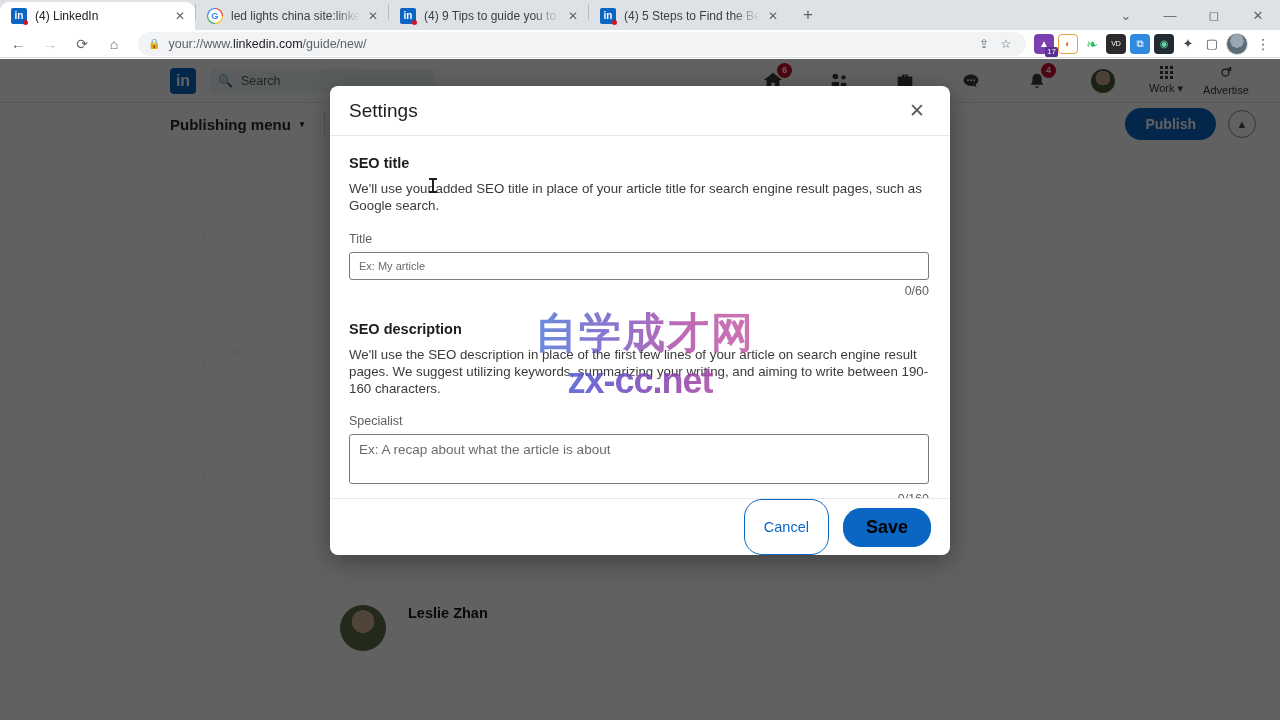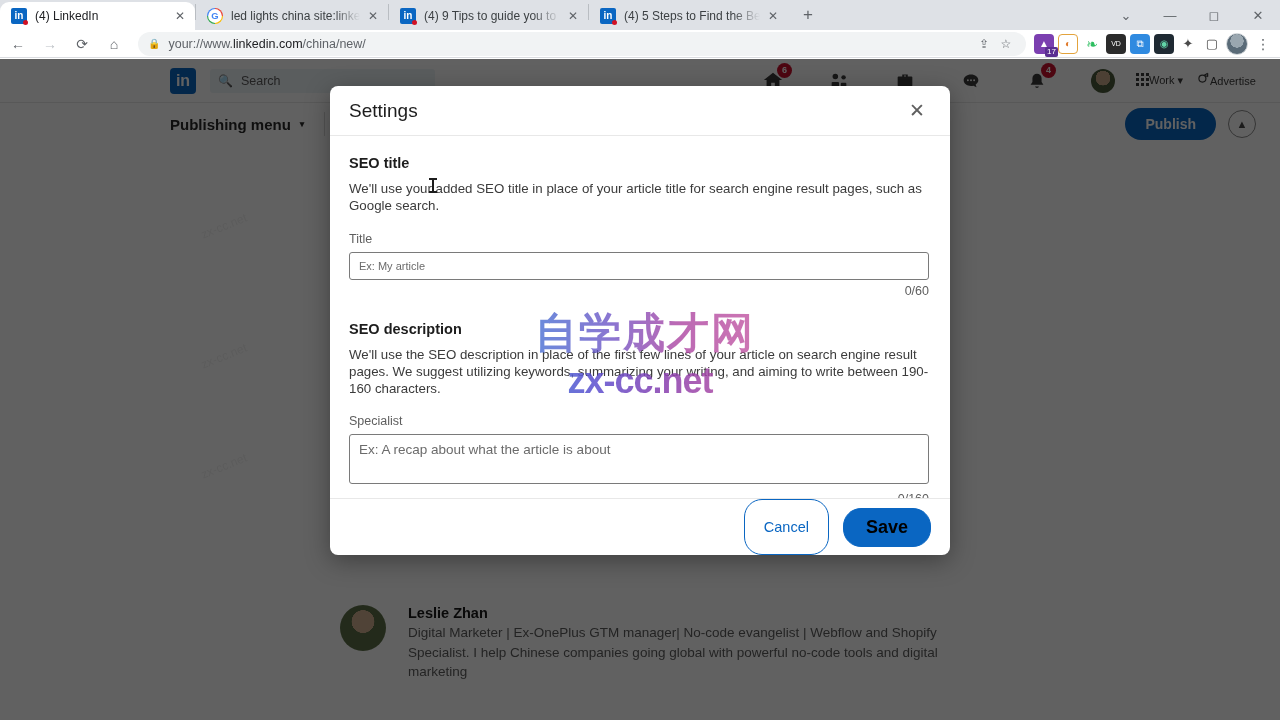--- a/index.html
+++ b/index.html
@@ -335,7 +335,7 @@
 
     <div class="omnibox">
       <span class="lock">🔒</span>
-      <span class="url"><span>your://www.</span><b>linkedin.com</b><span>/china/new/</span></span>
+      <span class="url"><span>your://www.</span><b>linkedin.com</b><span>/guide/new/</span></span>
       <span class="omni-right">
         <span class="omni-ico">⇪</span>
         <span class="omni-ico">☆</span>

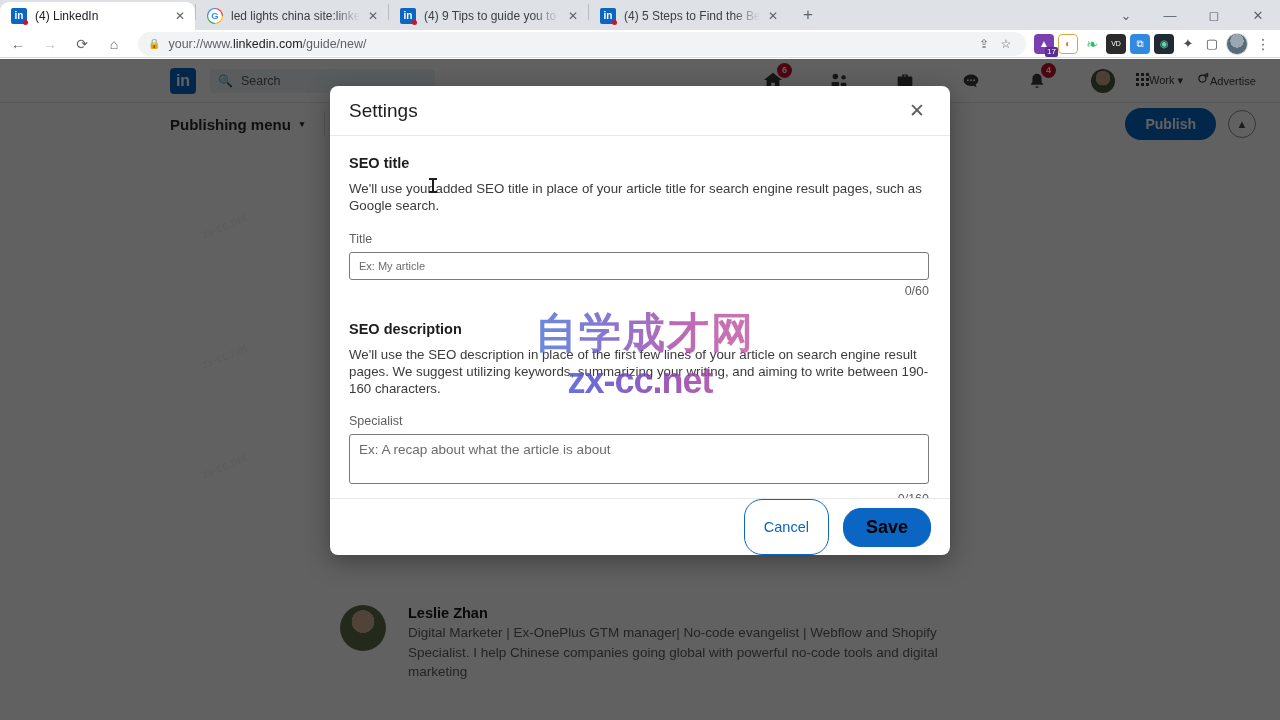--- a/index.html
+++ b/index.html
@@ -160,7 +160,7 @@
     display:flex; align-items:center; gap:0; margin-right:24px;
   }
   .li-right-item {
-    width:60px; display:flex; flex-direction:row; align-items:center;
+    width:60px; display:flex; flex-direction:column; align-items:center;
     font-size:11px; color:#3a3a3a;
   }
   .grid-ico { display:grid; grid-template-columns:repeat(3,3px); gap:2px; margin-bottom:3px;}

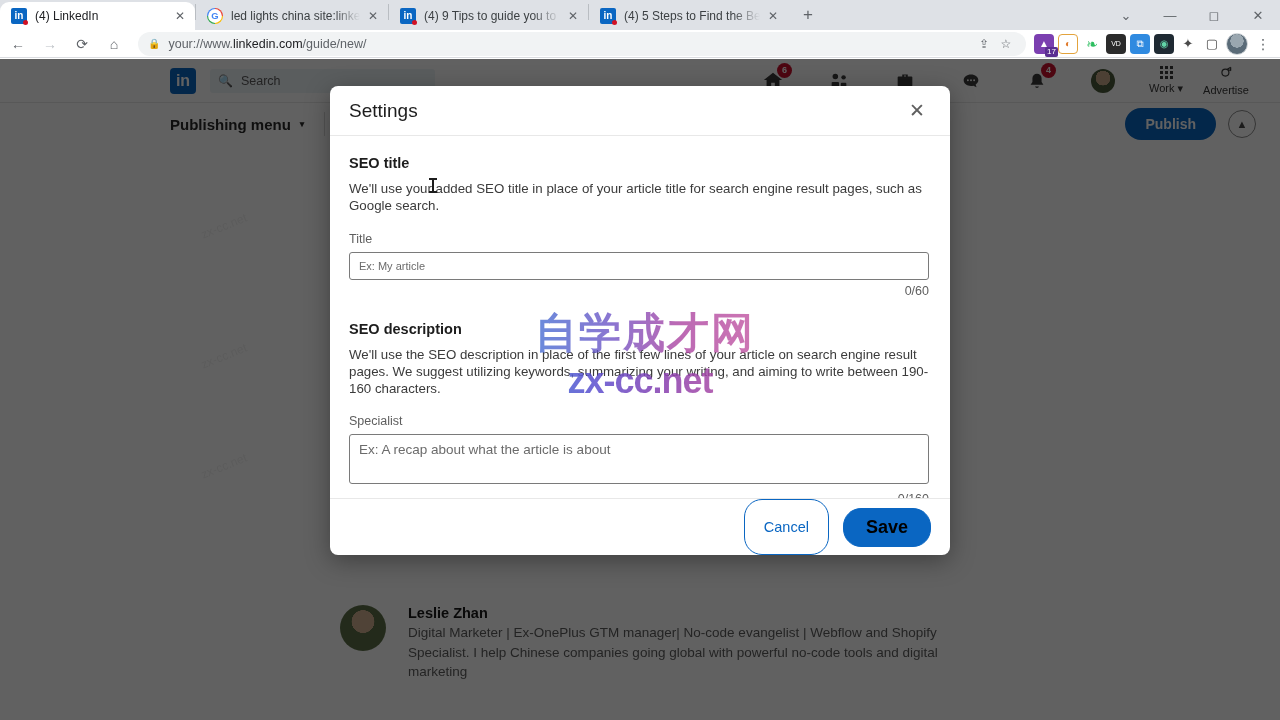--- a/index.html
+++ b/index.html
@@ -449,7 +449,6 @@
         <div class="author-pic"></div>
         <div>
           <div class="author-name">Leslie Zhan</div>
-          <div class="author-desc">Digital Marketer | Ex-OnePlus GTM manager| No-code evangelist | Webflow and Shopify Specialist. I help Chinese companies going global with powerful no-code tools and digital marketing</div>
         </div>
       </div>
 

